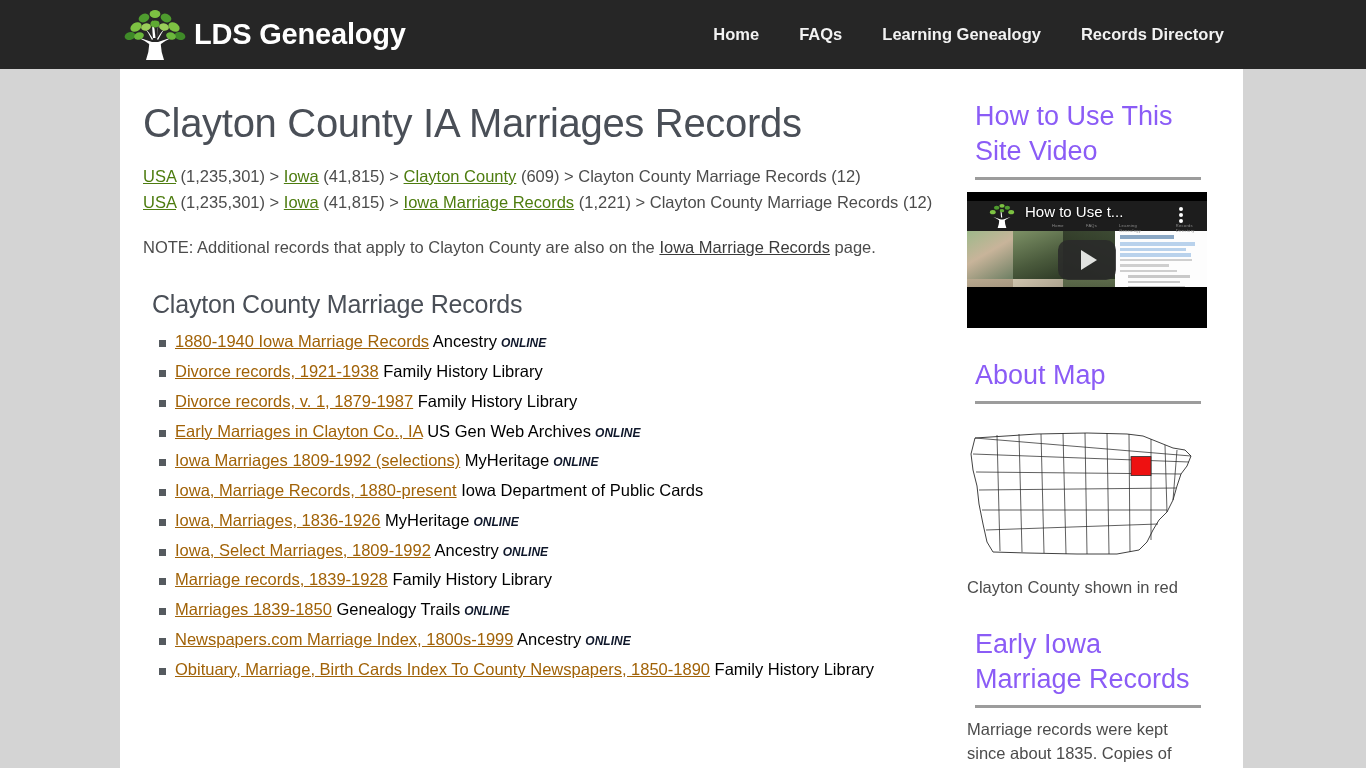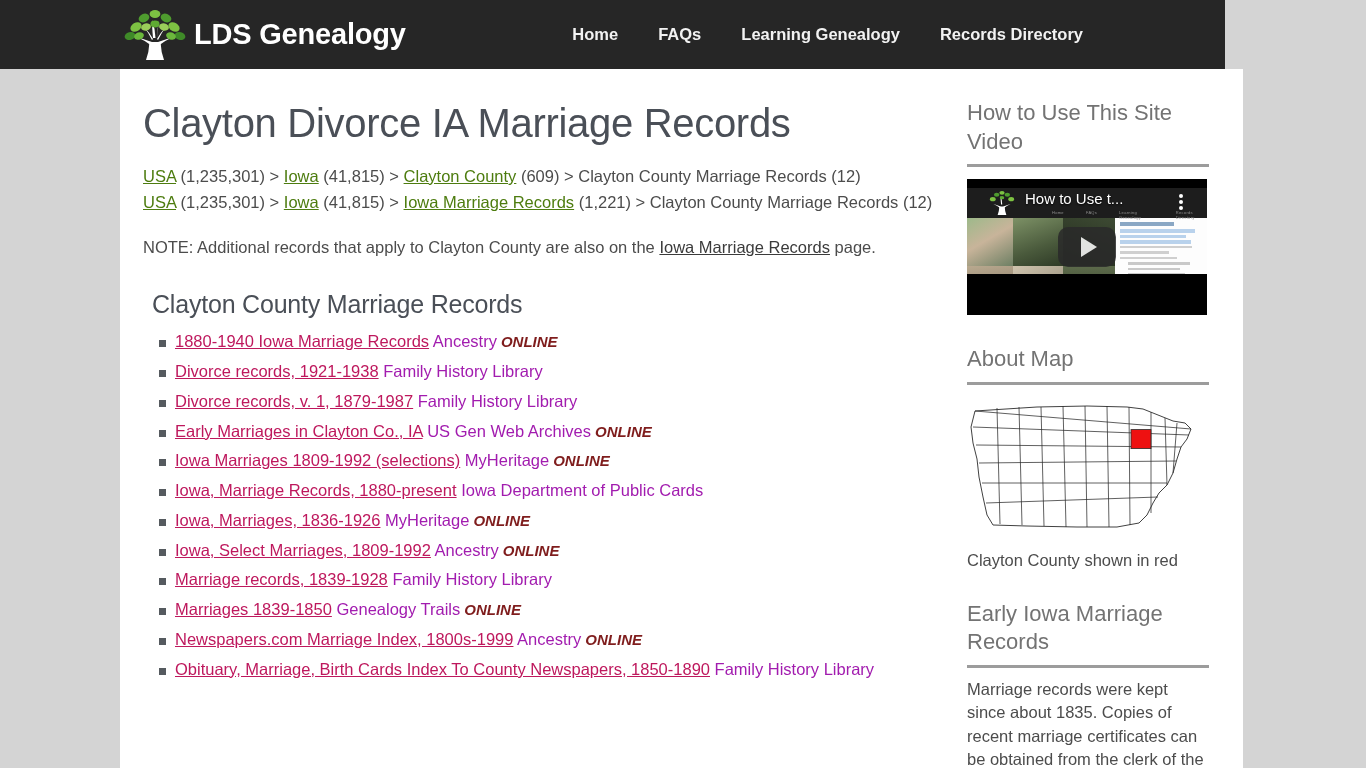--- a/index.html
+++ b/index.html
@@ -14,7 +14,7 @@
   
   .site-header {
     position: absolute; top: 0; left: 0;
-    width: 1225px; height: 69px;
+    width: 1366px; height: 69px;
     background: #262626;
     display: flex; align-items: center;
   }

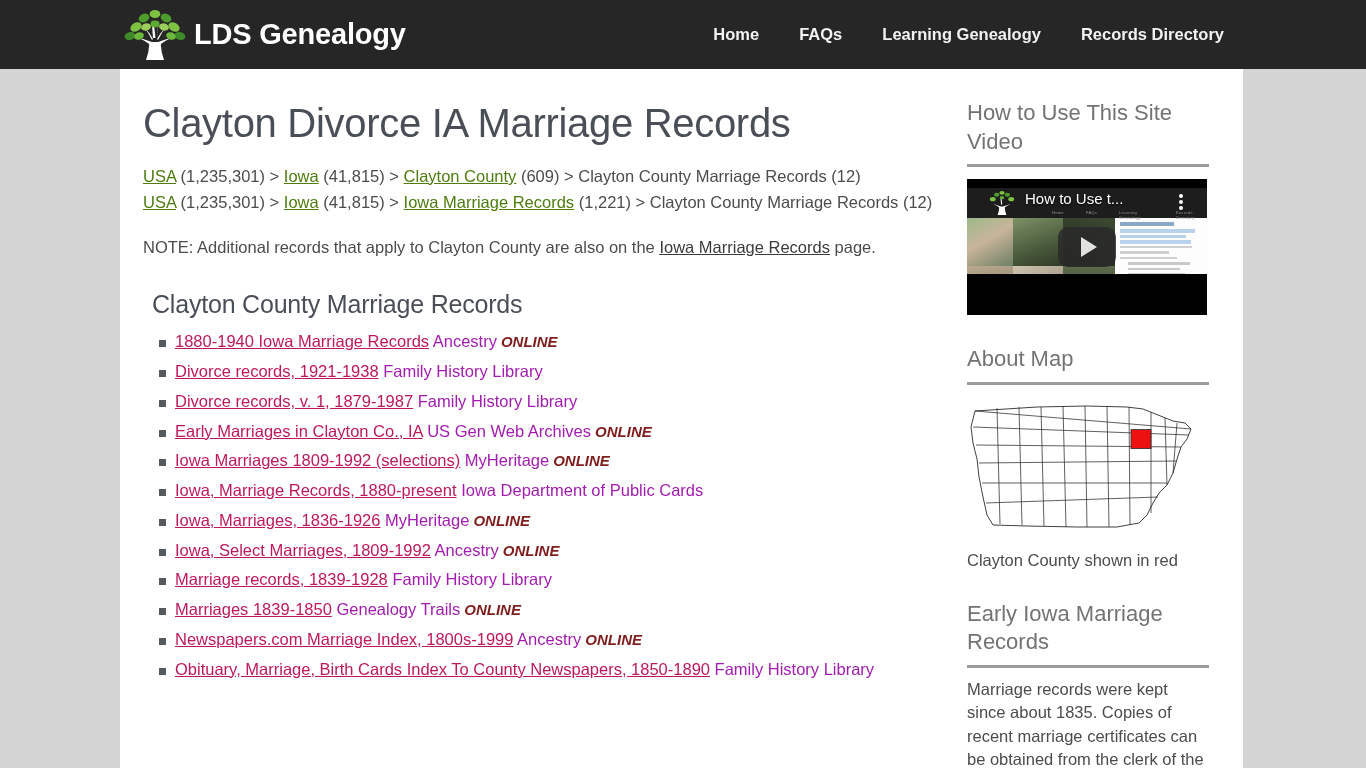--- a/index.html
+++ b/index.html
@@ -254,7 +254,7 @@
  <div class="content-wrap">
 
   <div class="main-col">
-    <h1 class="page-title">Clayton Divorce IA Marriage Records</h1>
+    <h1 class="page-title">Clayton County IA Marriages Records</h1>
 
     <div class="breadcrumbs">
       <div id="bc-row-0"><a href="#">USA</a><span> (1,235,301) &gt; </span><a href="#">Iowa</a><span> (41,815) &gt; </span><a href="#">Clayton County</a><span> (609) &gt; Clayton County Marriage Records (12)</span></div>

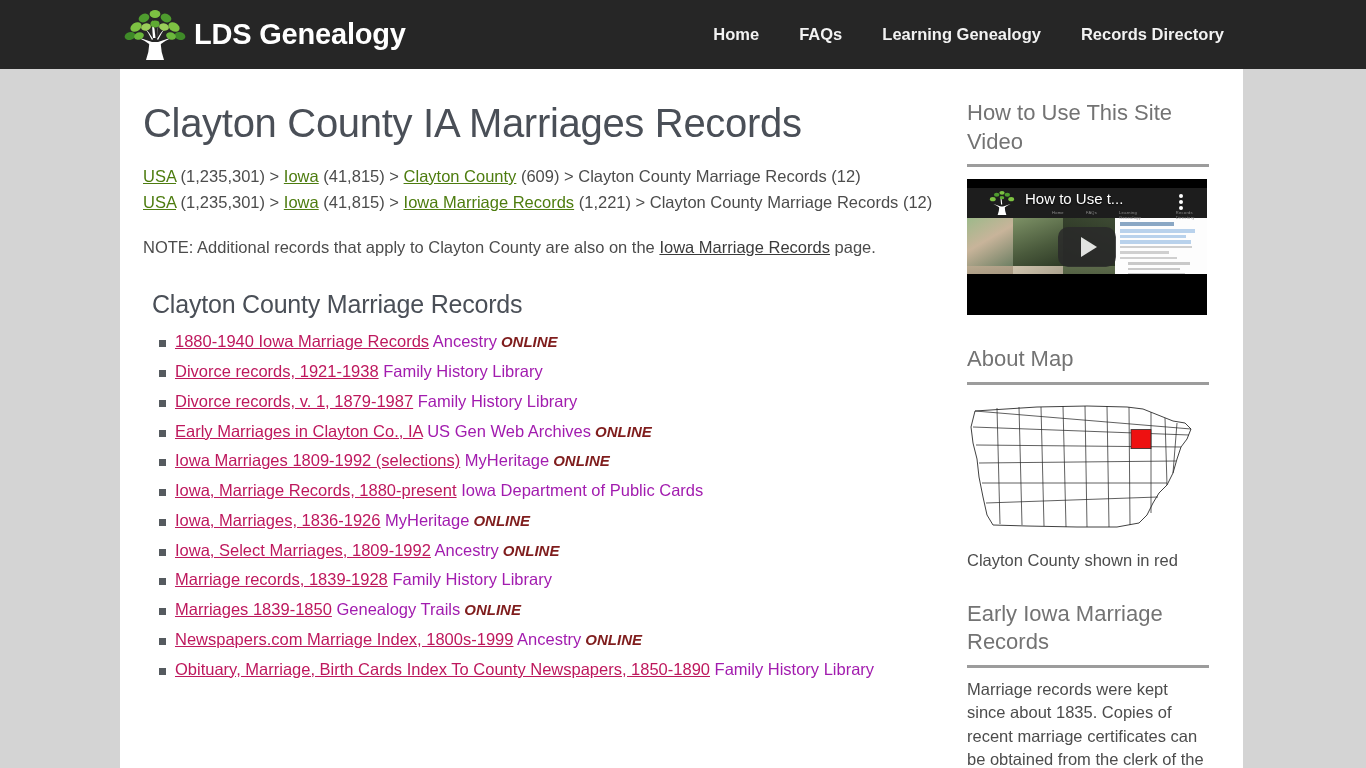--- a/index.html
+++ b/index.html
@@ -106,9 +106,9 @@
   }
   .widget { margin-bottom: 0; }
   .widget-title {
-    margin: 0; padding: 0 0 8px 0;
-    font-size: 22px; font-weight: normal;
-    color: #737373; line-height: 1.3;
+    margin: 8px; padding: 0 0 8px 0;
+    font-size: 27px; font-weight: normal;
+    color: #8b5cf6; line-height: 1.3;
     border-bottom: 3px solid #9c9c9c;
   }
   .widget-title.spaced { margin-top: 30px; }

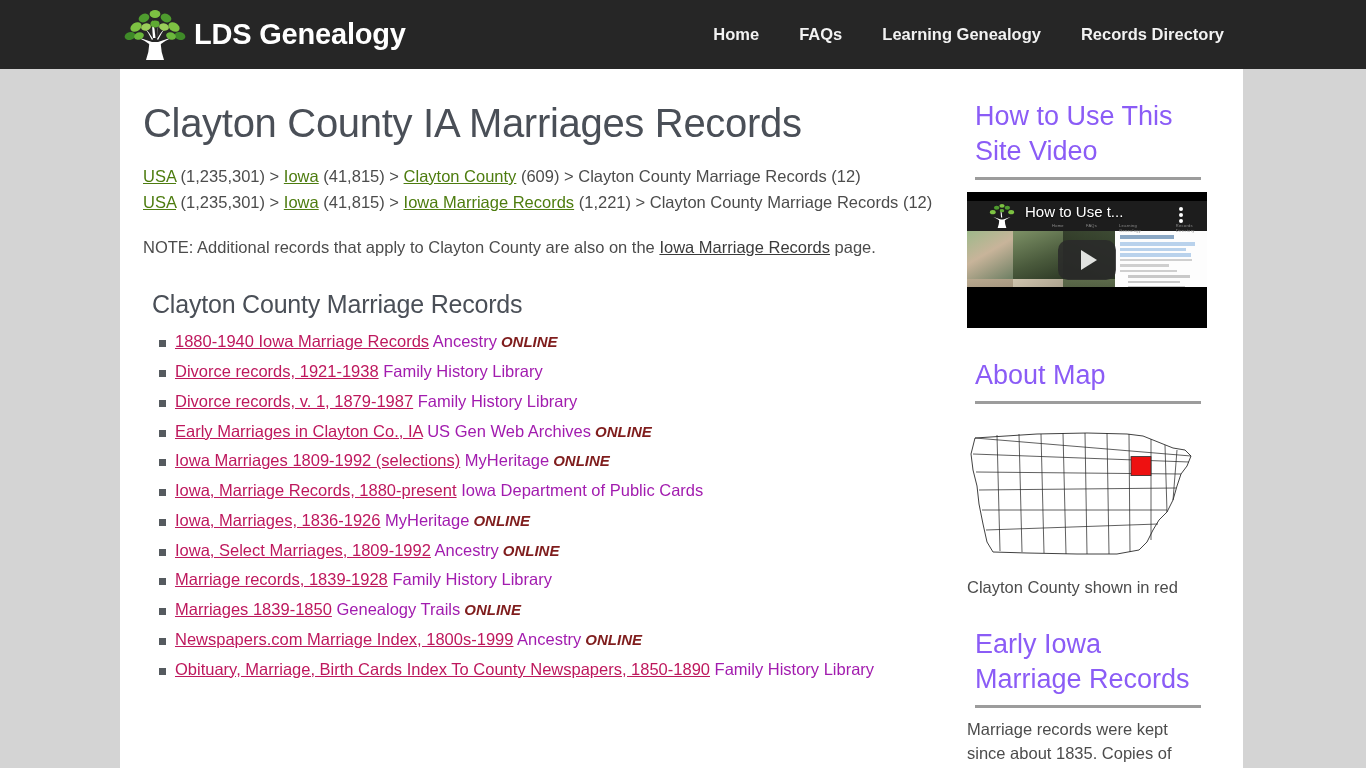--- a/index.html
+++ b/index.html
@@ -92,7 +92,7 @@
     width: 7px; height: 7px;
     background: #555a5f;
   }
-  .record-link { color: #be185d; text-decoration: underline; }
+  .record-link { color: #a16207; text-decoration: underline; }
   .record-source { color: #a21caf; }
   .online-badge {
     color: #7f1d1d; font-style: italic; font-weight: bold;

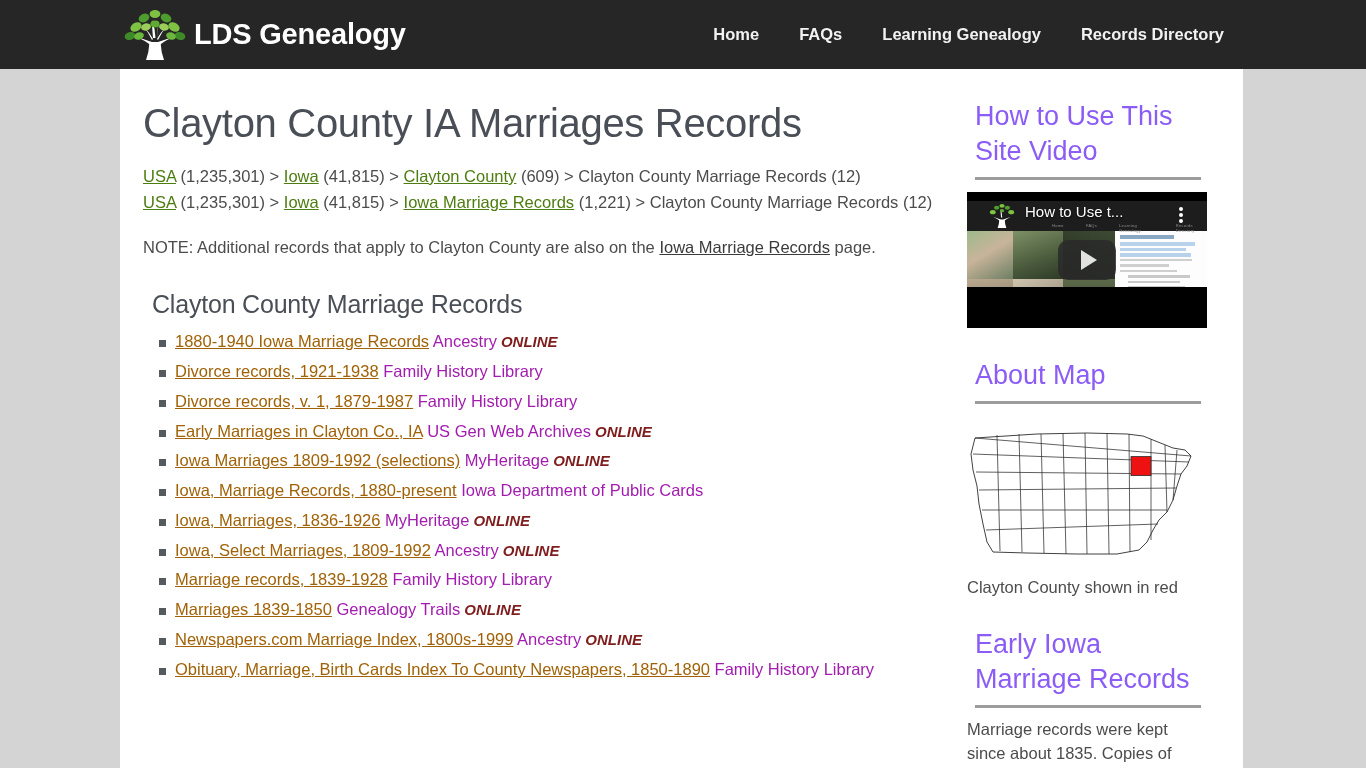--- a/index.html
+++ b/index.html
@@ -93,7 +93,7 @@
     background: #555a5f;
   }
   .record-link { color: #a16207; text-decoration: underline; }
-  .record-source { color: #a21caf; }
+  .record-source { color: #000000; }
   .online-badge {
     color: #7f1d1d; font-style: italic; font-weight: bold;
     font-size: 15px; margin-left: 4px;

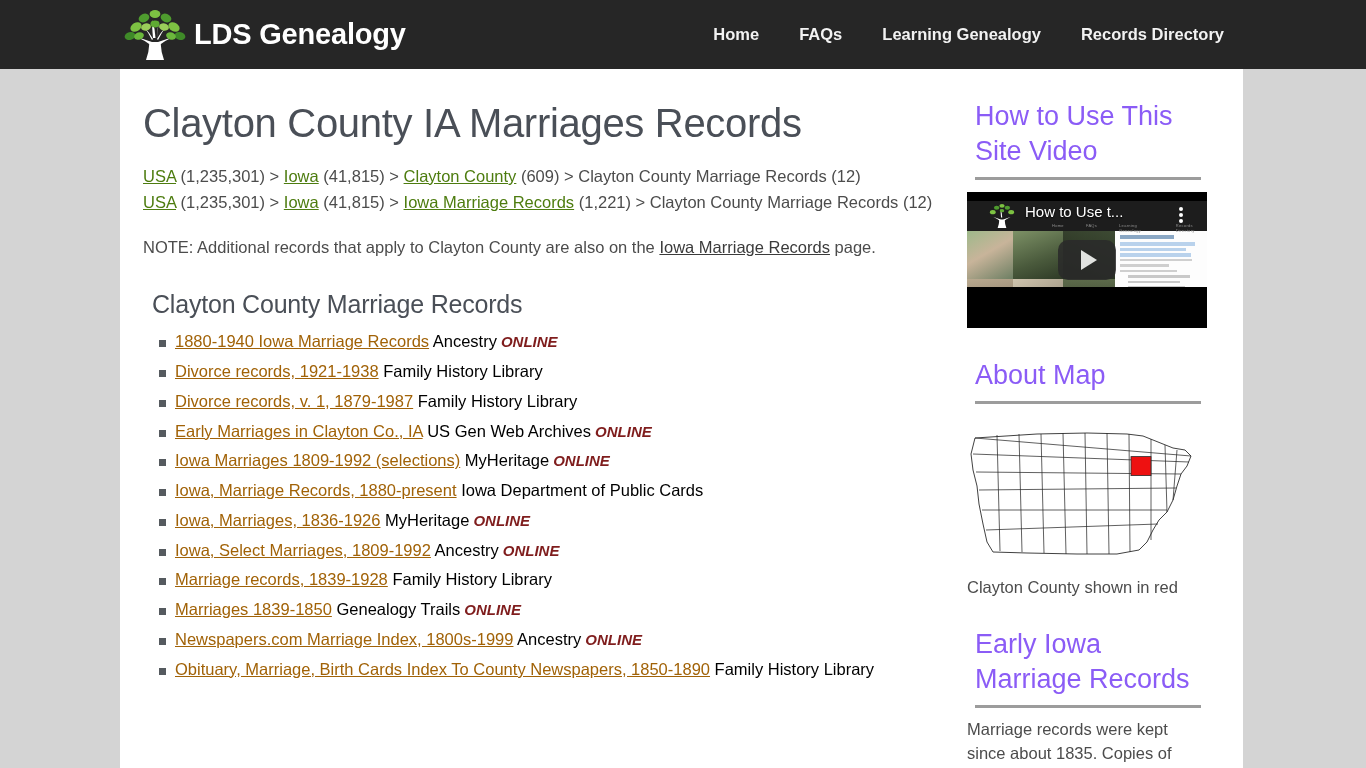--- a/index.html
+++ b/index.html
@@ -95,8 +95,8 @@
   .record-link { color: #a16207; text-decoration: underline; }
   .record-source { color: #000000; }
   .online-badge {
-    color: #7f1d1d; font-style: italic; font-weight: bold;
-    font-size: 15px; margin-left: 4px;
+    color: #0f172a; font-style: italic; font-weight: bold;
+    font-size: 12px; margin-left: 4px;
   }
 
   

